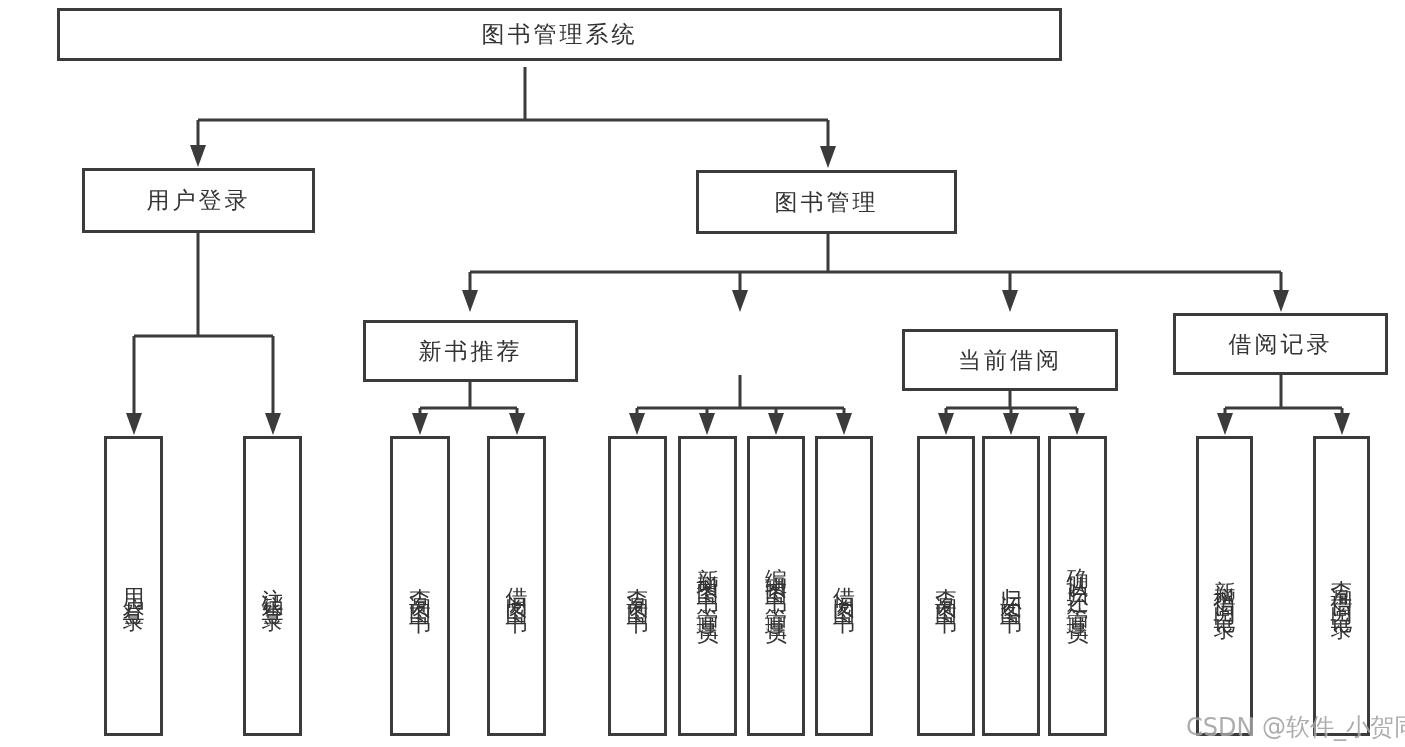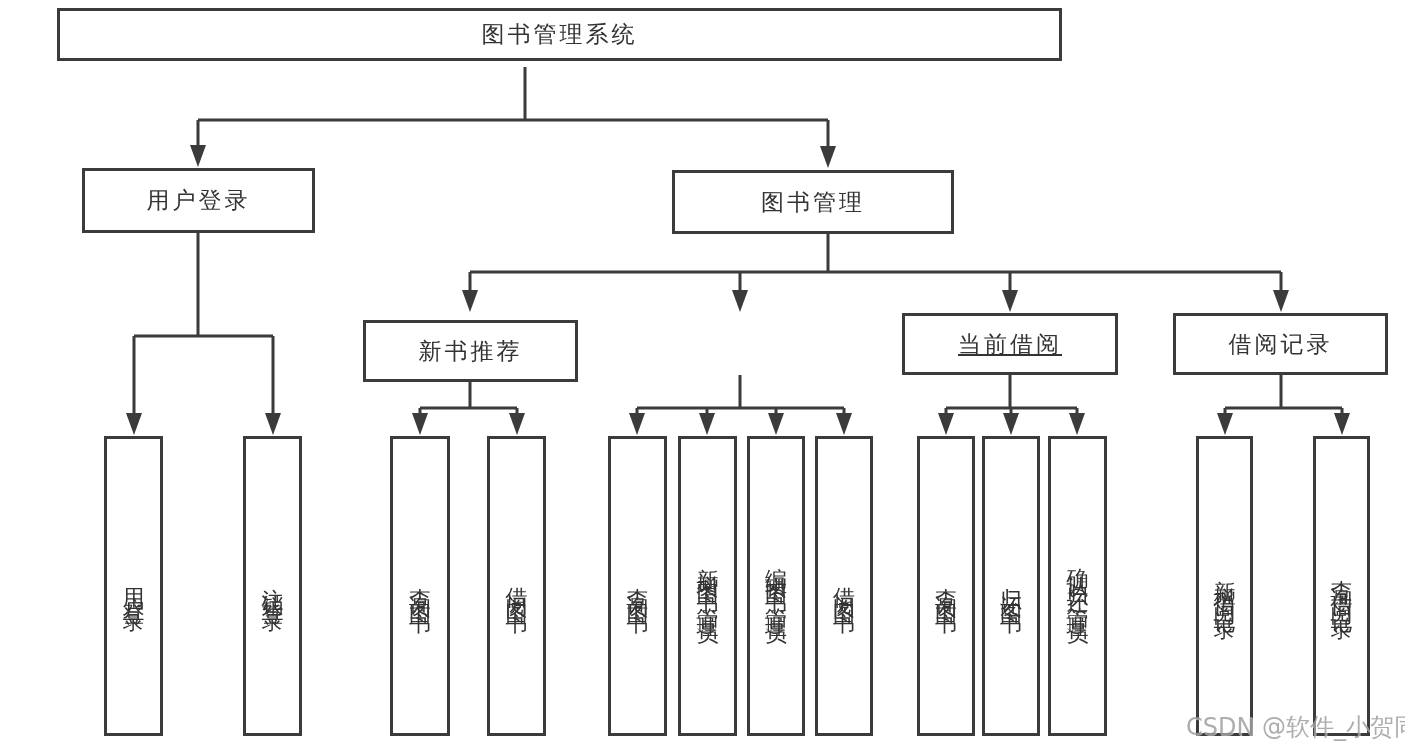--- a/index.html
+++ b/index.html
@@ -111,7 +111,7 @@
   <div class="node hbox" style="left:82px; top:168px; width:233px; height:65px;">
     <span>用户登录</span>
   </div>
-  <div class="node hbox" style="left:672px; top:170px; width:282px; height:64px;text-align:center;">
+  <div class="node hbox" style="left:696px; top:170px; width:261px; height:64px;text-align:center;">
     <span>图书管理</span>
   </div>
 

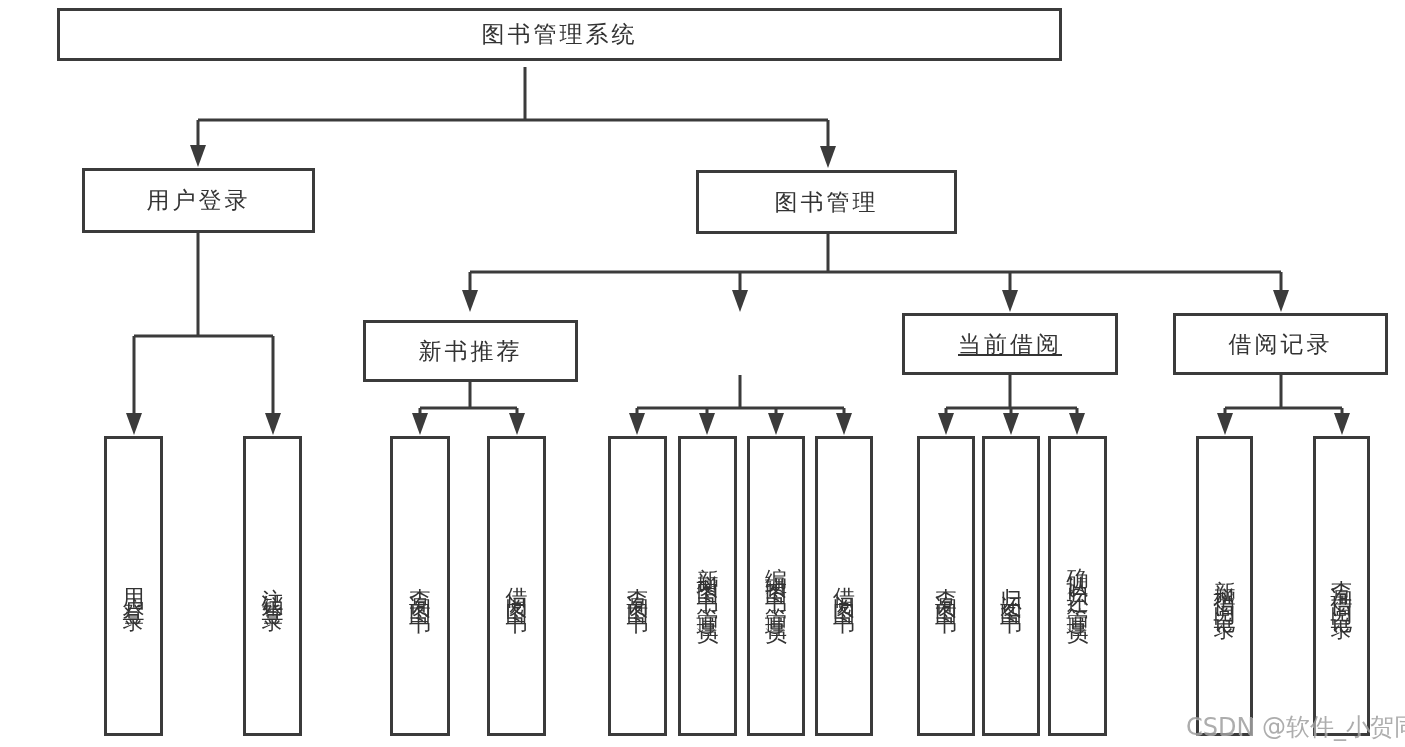--- a/index.html
+++ b/index.html
@@ -118,7 +118,7 @@
   <div class="node hbox" style="left:363px; top:320px; width:215px; height:62px;">
     <span>新书推荐</span>
   </div>
-  <div class="node hbox" style="left:902px; top:313px; width:216px; height:62px;text-decoration:underline;">
+  <div class="node hbox" style="left:902px; top:329px; width:216px; height:62px;">
     <span>当前借阅</span>
   </div>
   <div class="node hbox" style="left:1173px; top:313px; width:215px; height:62px;">

